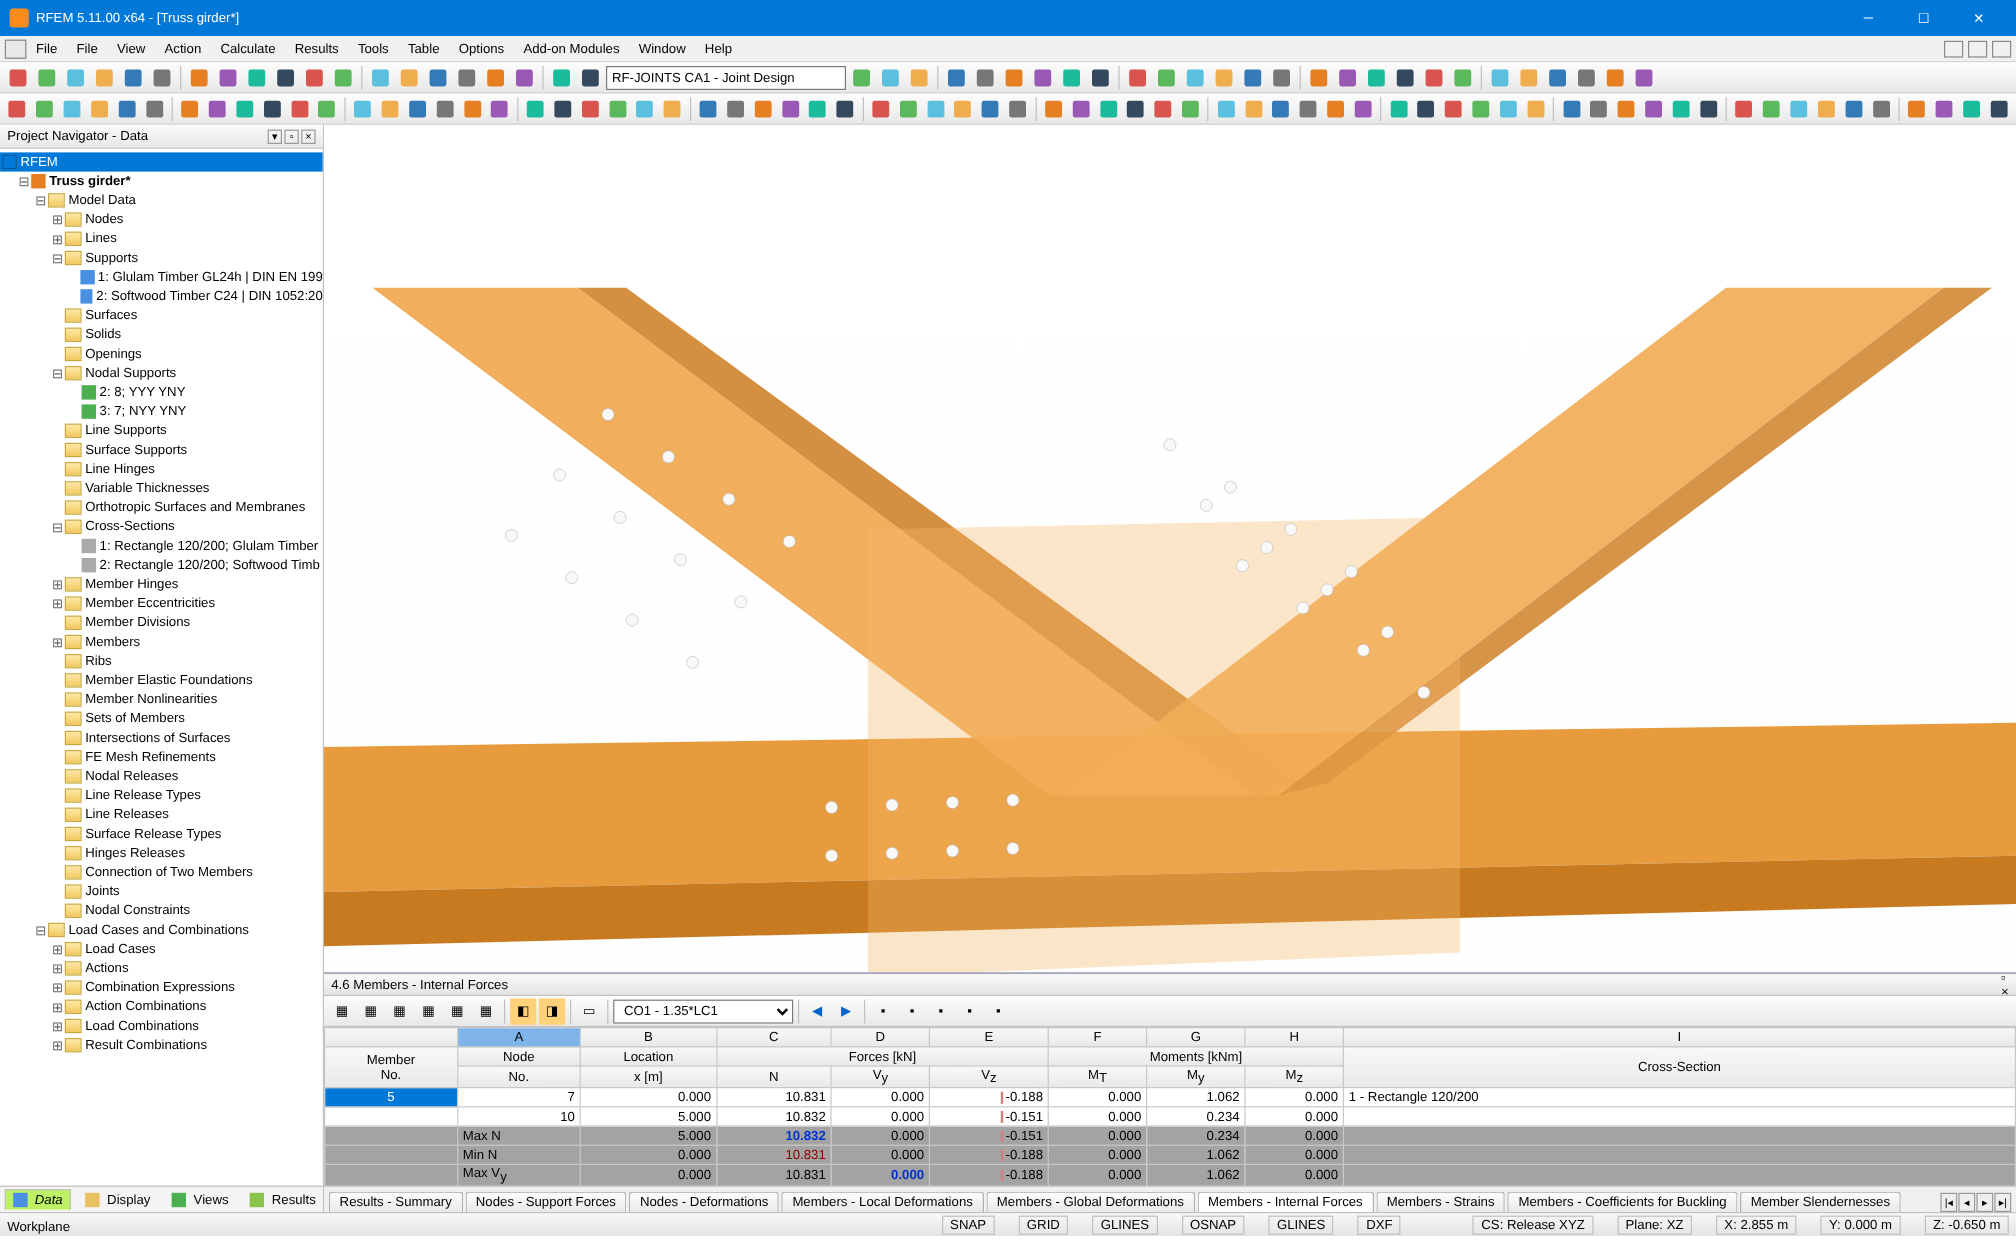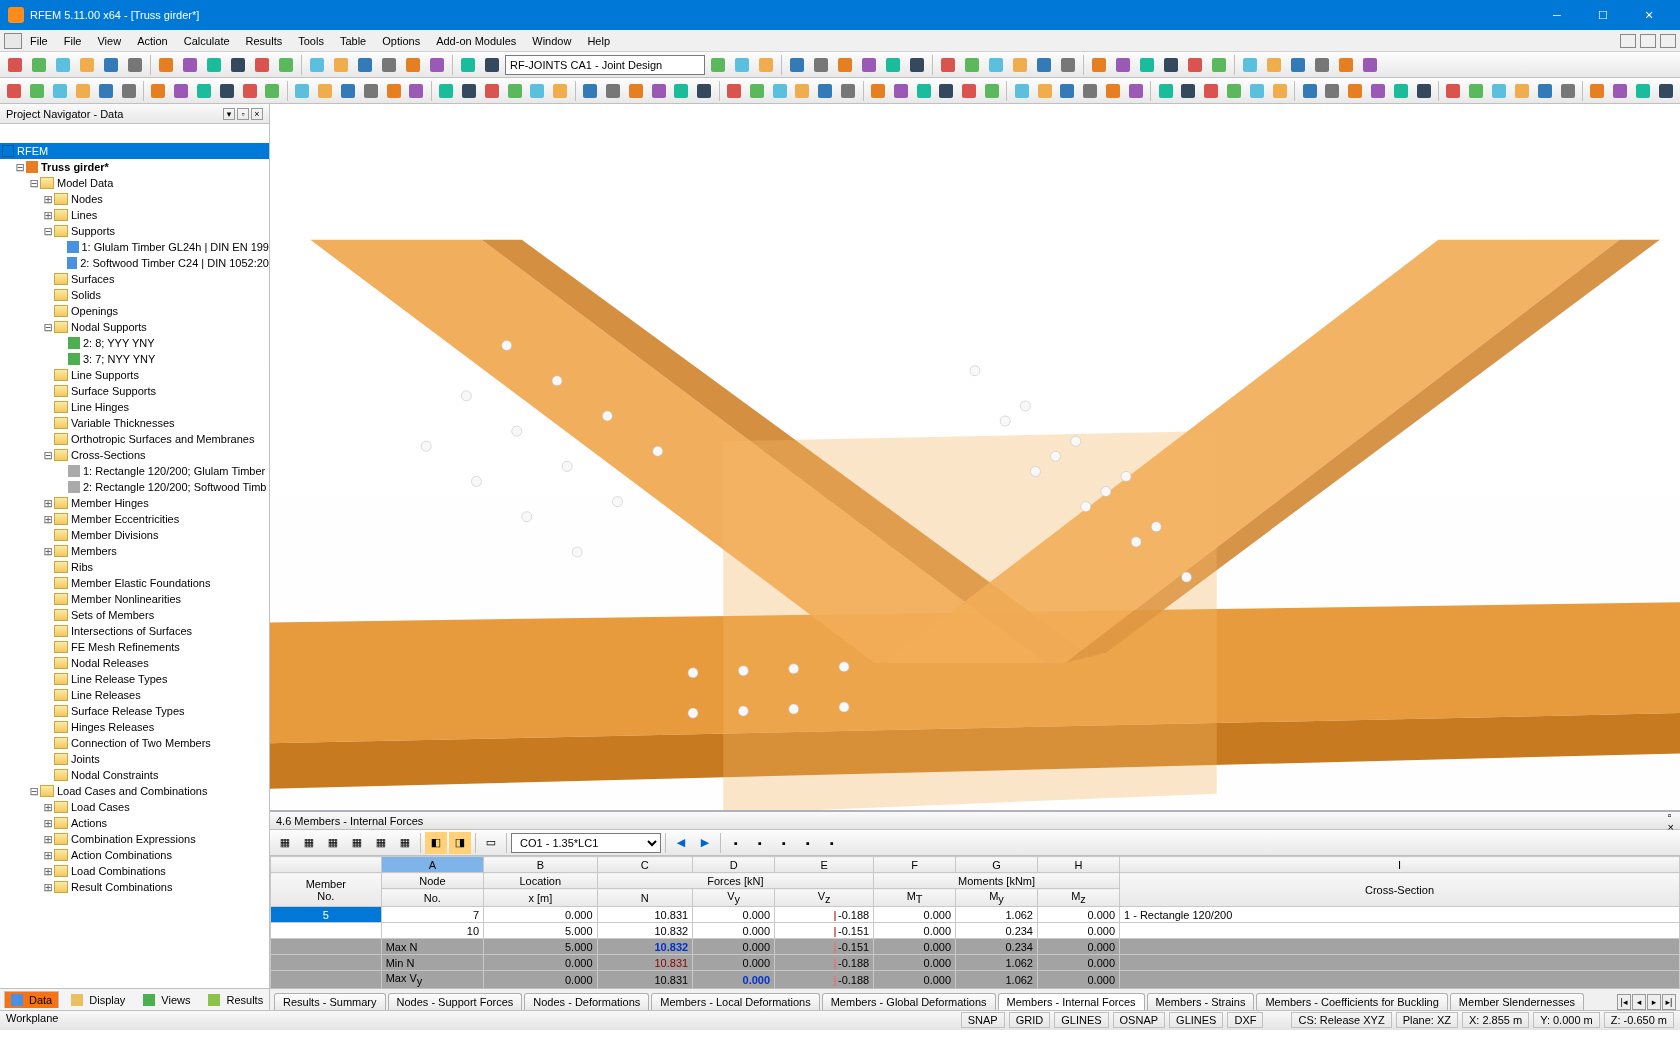--- a/index.html
+++ b/index.html
@@ -23,7 +23,7 @@
 .nav-title { height: 20px; background: linear-gradient(#fafafa,#e8e8e8); border-bottom: 1px solid #c0c0c0; display: flex; align-items: center; padding: 0 6px; font-size: 11px; }
 .nav-title .navbtns { margin-left:auto; display:flex; gap:2px;}
 .nav-title .navbtns div{width:12px;height:12px;border:1px solid #999;font-size:9px;line-height:10px;text-align:center;}
-.tree { flex: 1; overflow: auto; padding: 19px 0; }
+.tree { flex: 1; overflow: auto; padding: 3px 0; }
 .tree-item { display: flex; align-items: center; height: 16px; padding-left: 4px; white-space: nowrap; }
 .tree-item.sel { background: #0078d7; color: #fff; }
 .tw { width: 12px; text-align: center; color: #666; }

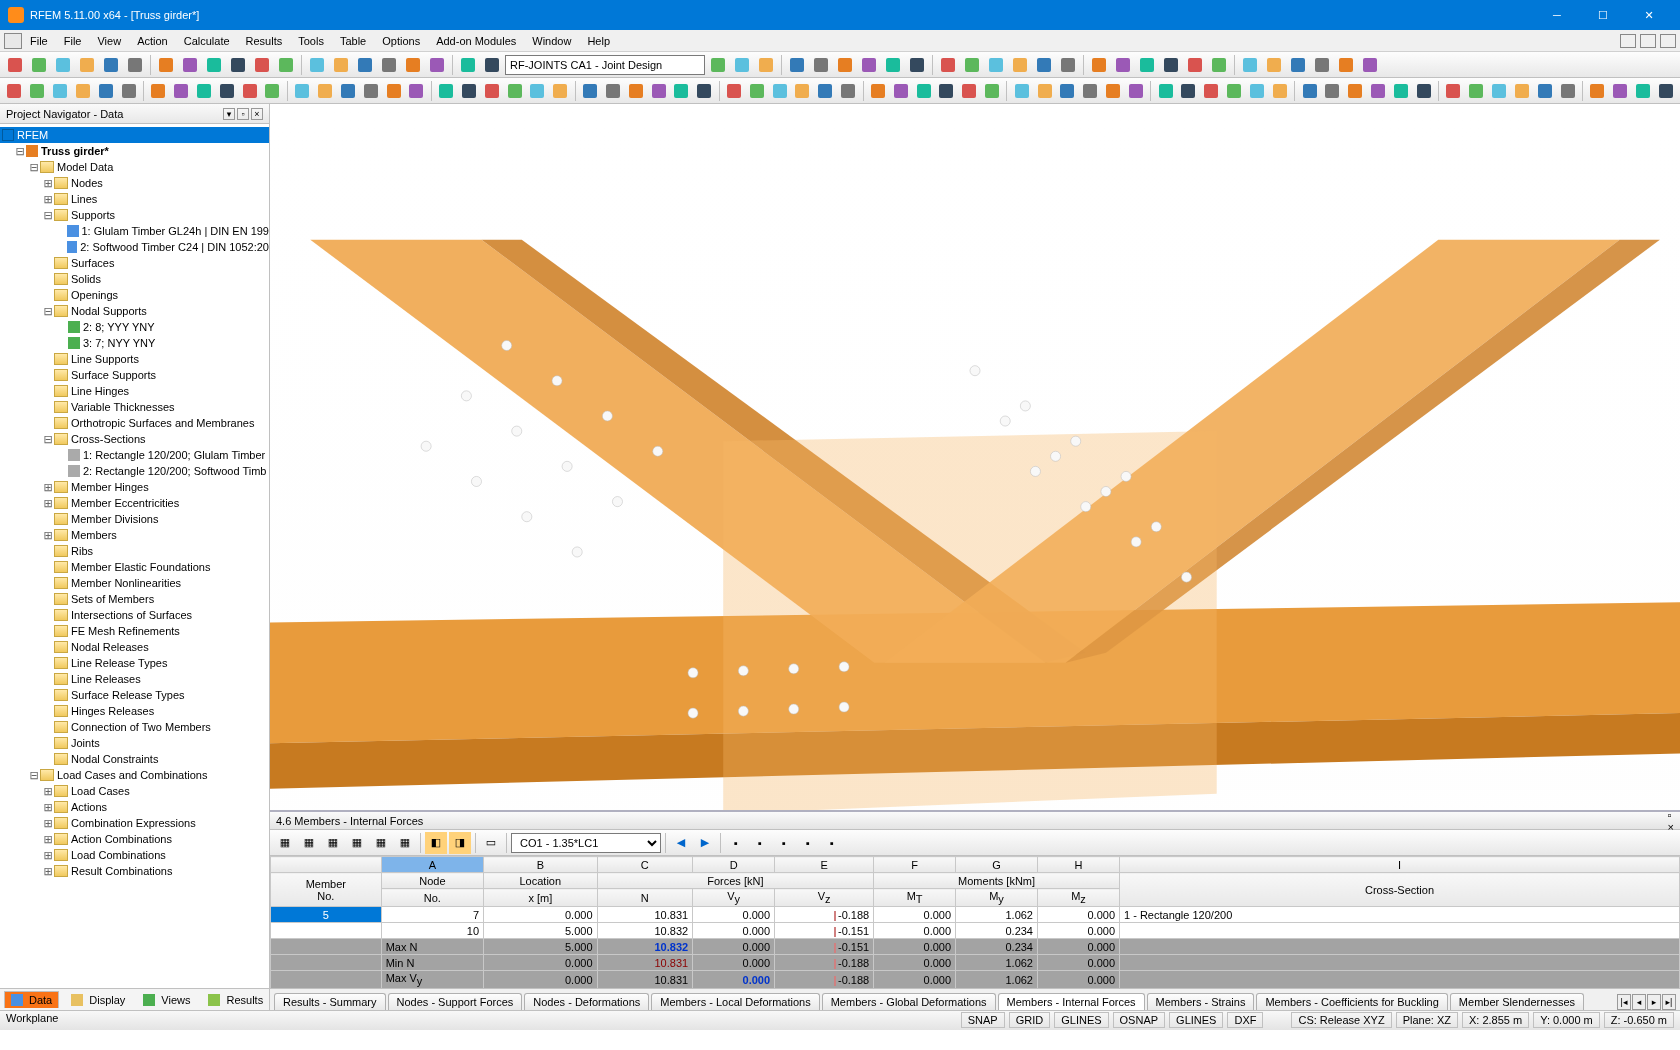--- a/index.html
+++ b/index.html
@@ -51,7 +51,7 @@
 .tabstrip .tabnav div{width:14px;height:16px;border:1px solid #999;background:#eee;font-size:9px;text-align:center;line-height:14px;}
 .nav-tabs { height: 22px; border-top: 1px solid #c0c0c0; display: flex; align-items: center; background: #f4f4f4; gap: 6px; padding: 0 4px; }
 .nav-tabs .nt { display: flex; align-items: center; gap: 3px; padding: 2px 6px; }
-.nav-tabs .nt.act { background: #f97316; border: 1px solid #c0c0c0; border-bottom: none; }
+.nav-tabs .nt.act { background: #bef264; border: 1px solid #c0c0c0; border-bottom: none; font-style: italic; }
 .statusbar { height: 20px; background: linear-gradient(#f8f8f8,#e4e4e4); border-top: 1px solid #c0c0c0; display: flex; align-items: flex-start; padding: 1px 6px; gap: 4px; }
 .statusbar .cell { border: 1px solid #c0c0c0; padding: 1px 6px; height: 16px; display: flex; align-items: center; }
 .statusbar .spacer { flex: 1; } .blue{color:#0033cc;font-weight:bold;} .darkred{color:#8b0000;}

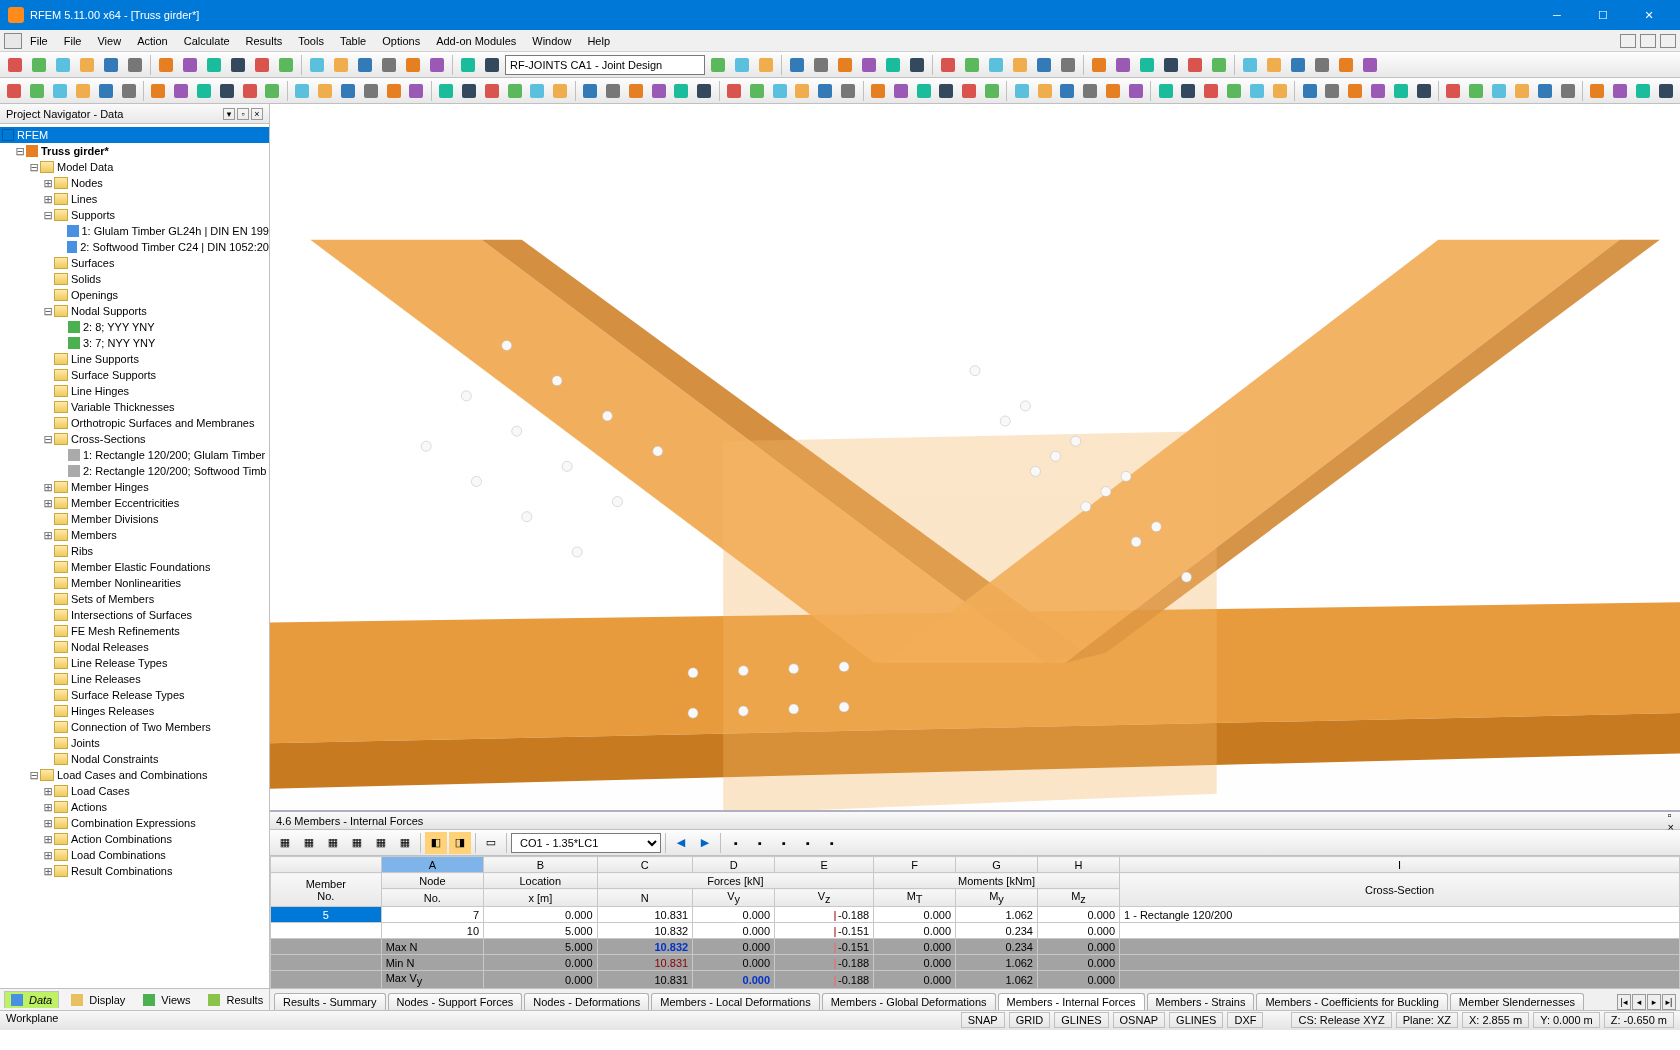--- a/index.html
+++ b/index.html
@@ -52,7 +52,7 @@
 .nav-tabs { height: 22px; border-top: 1px solid #c0c0c0; display: flex; align-items: center; background: #f4f4f4; gap: 6px; padding: 0 4px; }
 .nav-tabs .nt { display: flex; align-items: center; gap: 3px; padding: 2px 6px; }
 .nav-tabs .nt.act { background: #bef264; border: 1px solid #c0c0c0; border-bottom: none; font-style: italic; }
-.statusbar { height: 20px; background: linear-gradient(#f8f8f8,#e4e4e4); border-top: 1px solid #c0c0c0; display: flex; align-items: flex-start; padding: 1px 6px; gap: 4px; }
+.statusbar { height: 20px; background: linear-gradient(#f8f8f8,#e4e4e4); border-top: 1px solid #c0c0c0; display: flex; align-items: flex-end; padding: 1px 6px; gap: 20px; }
 .statusbar .cell { border: 1px solid #c0c0c0; padding: 1px 6px; height: 16px; display: flex; align-items: center; }
 .statusbar .spacer { flex: 1; } .blue{color:#0033cc;font-weight:bold;} .darkred{color:#8b0000;}
 .neg::before{content:"";display:inline-block;width:2px;height:10px;background:#d08080;margin-right:2px;vertical-align:middle;}

